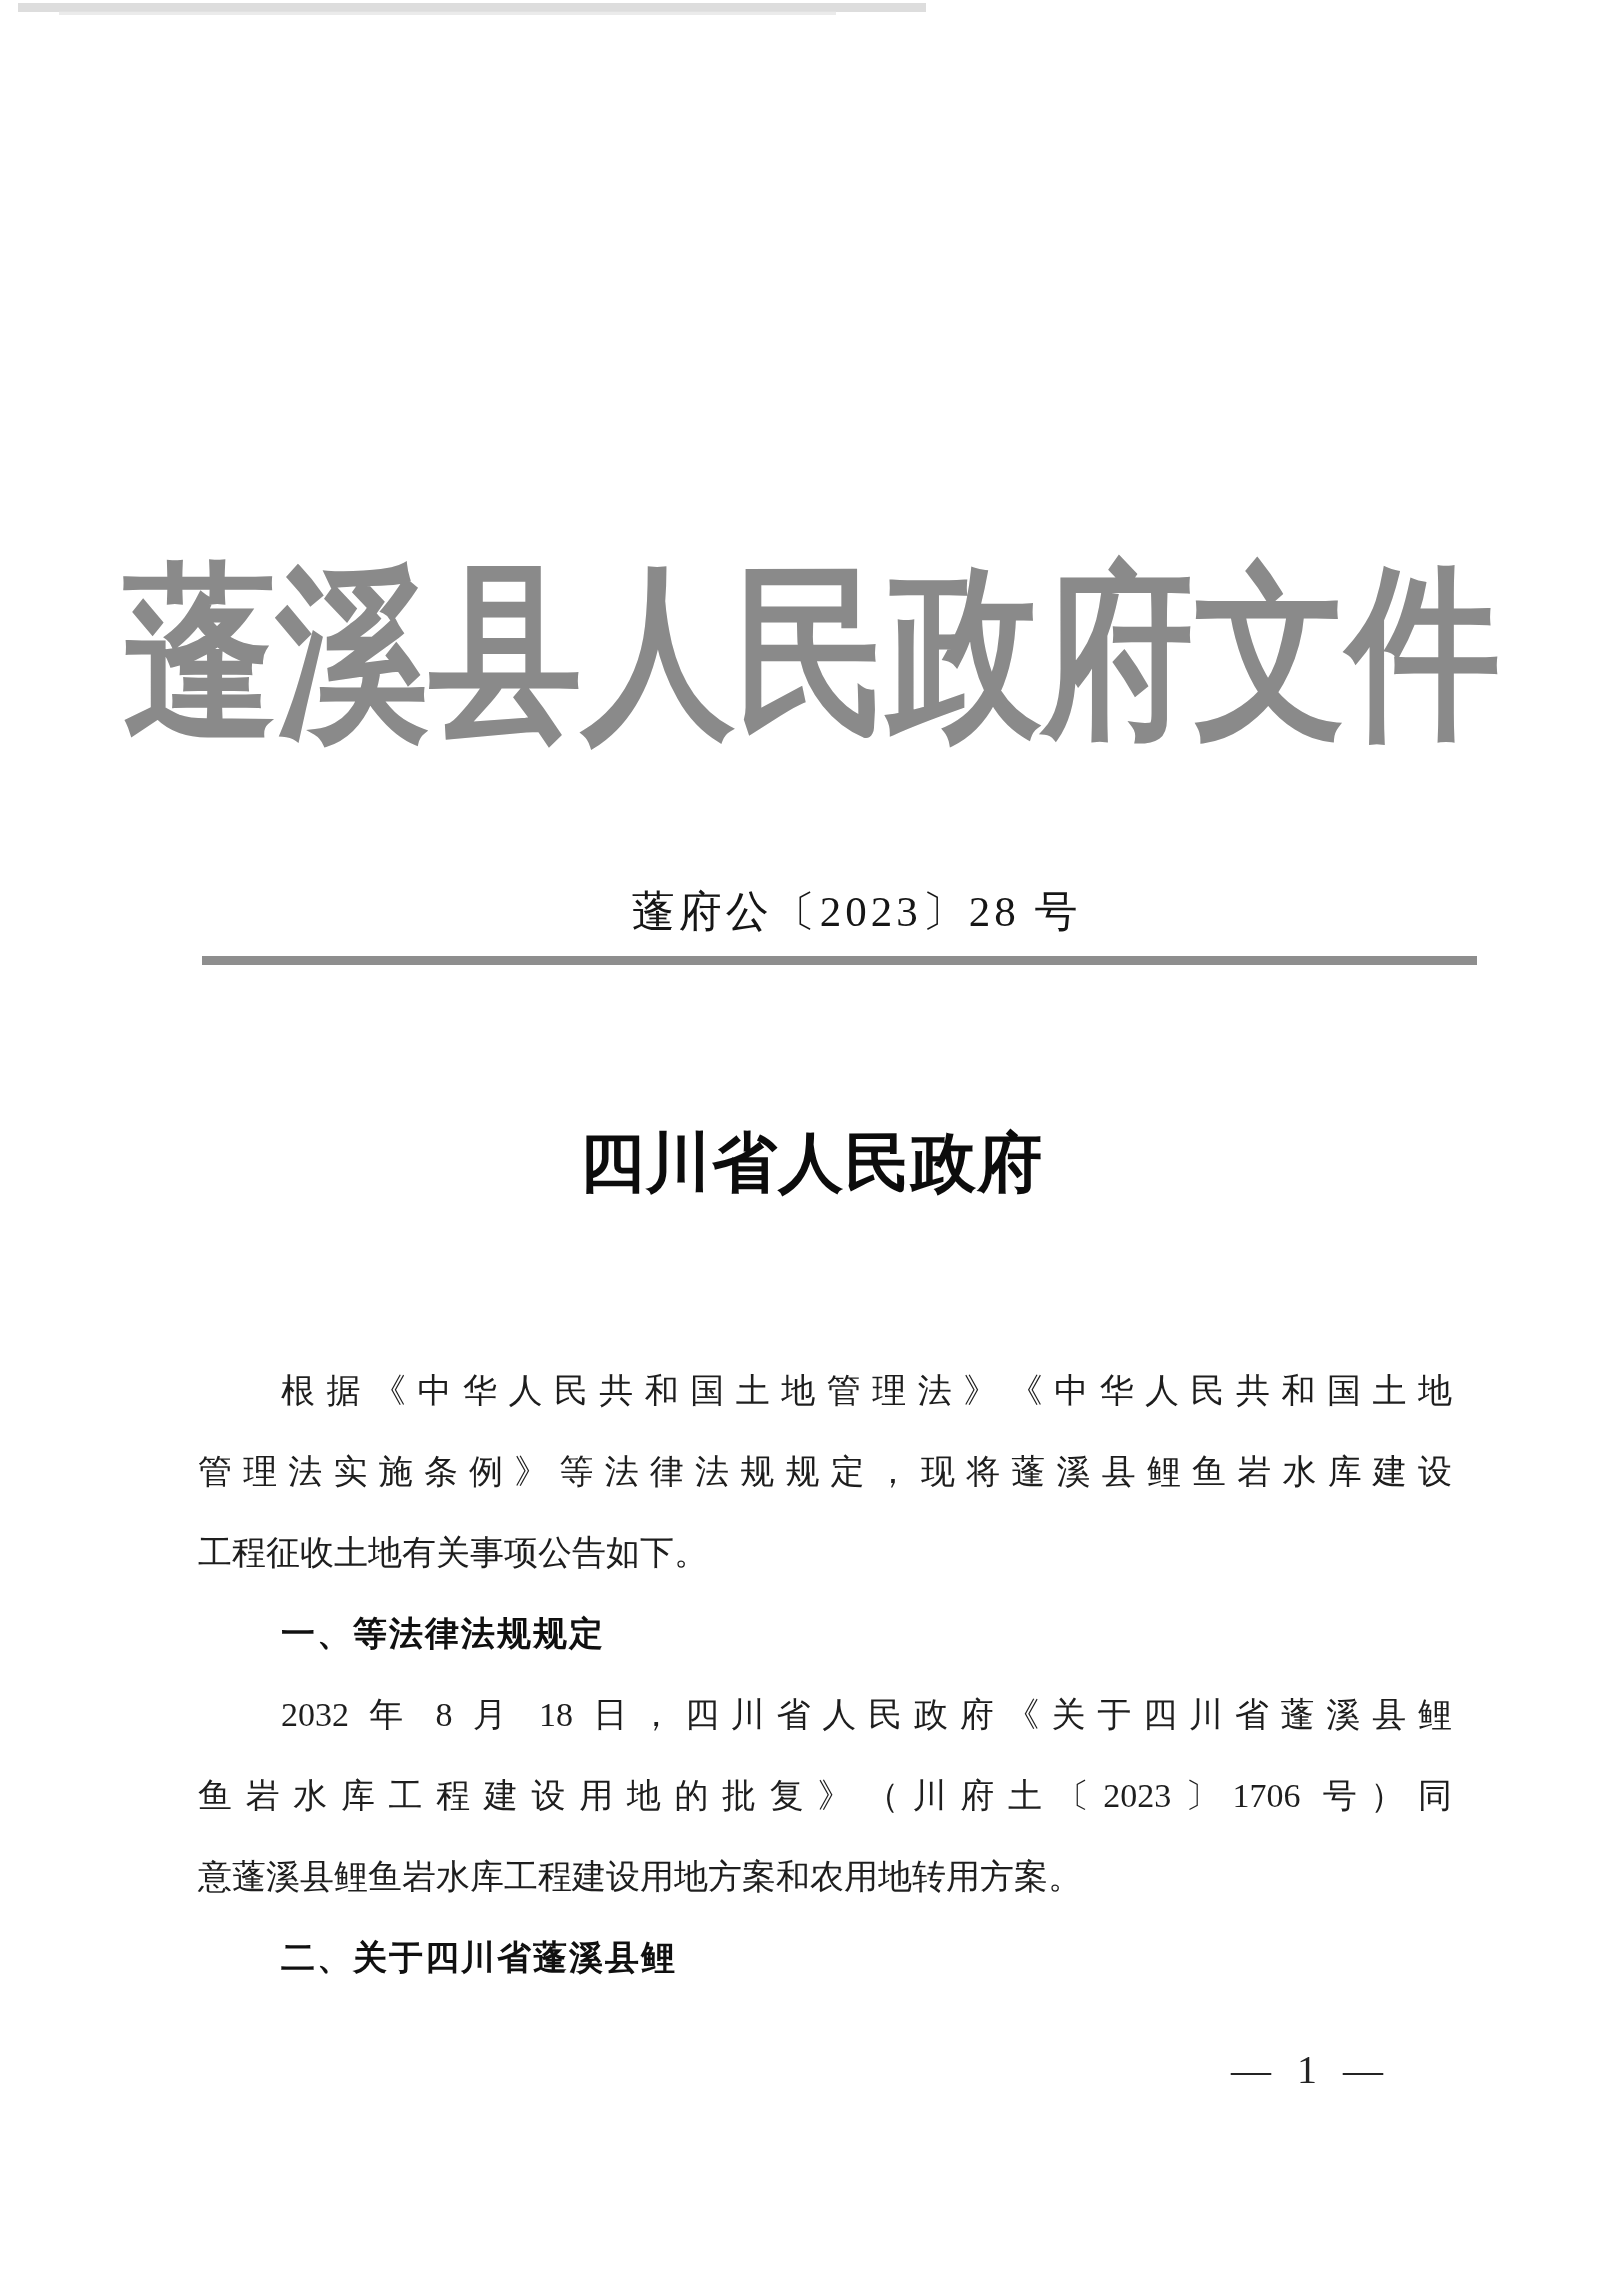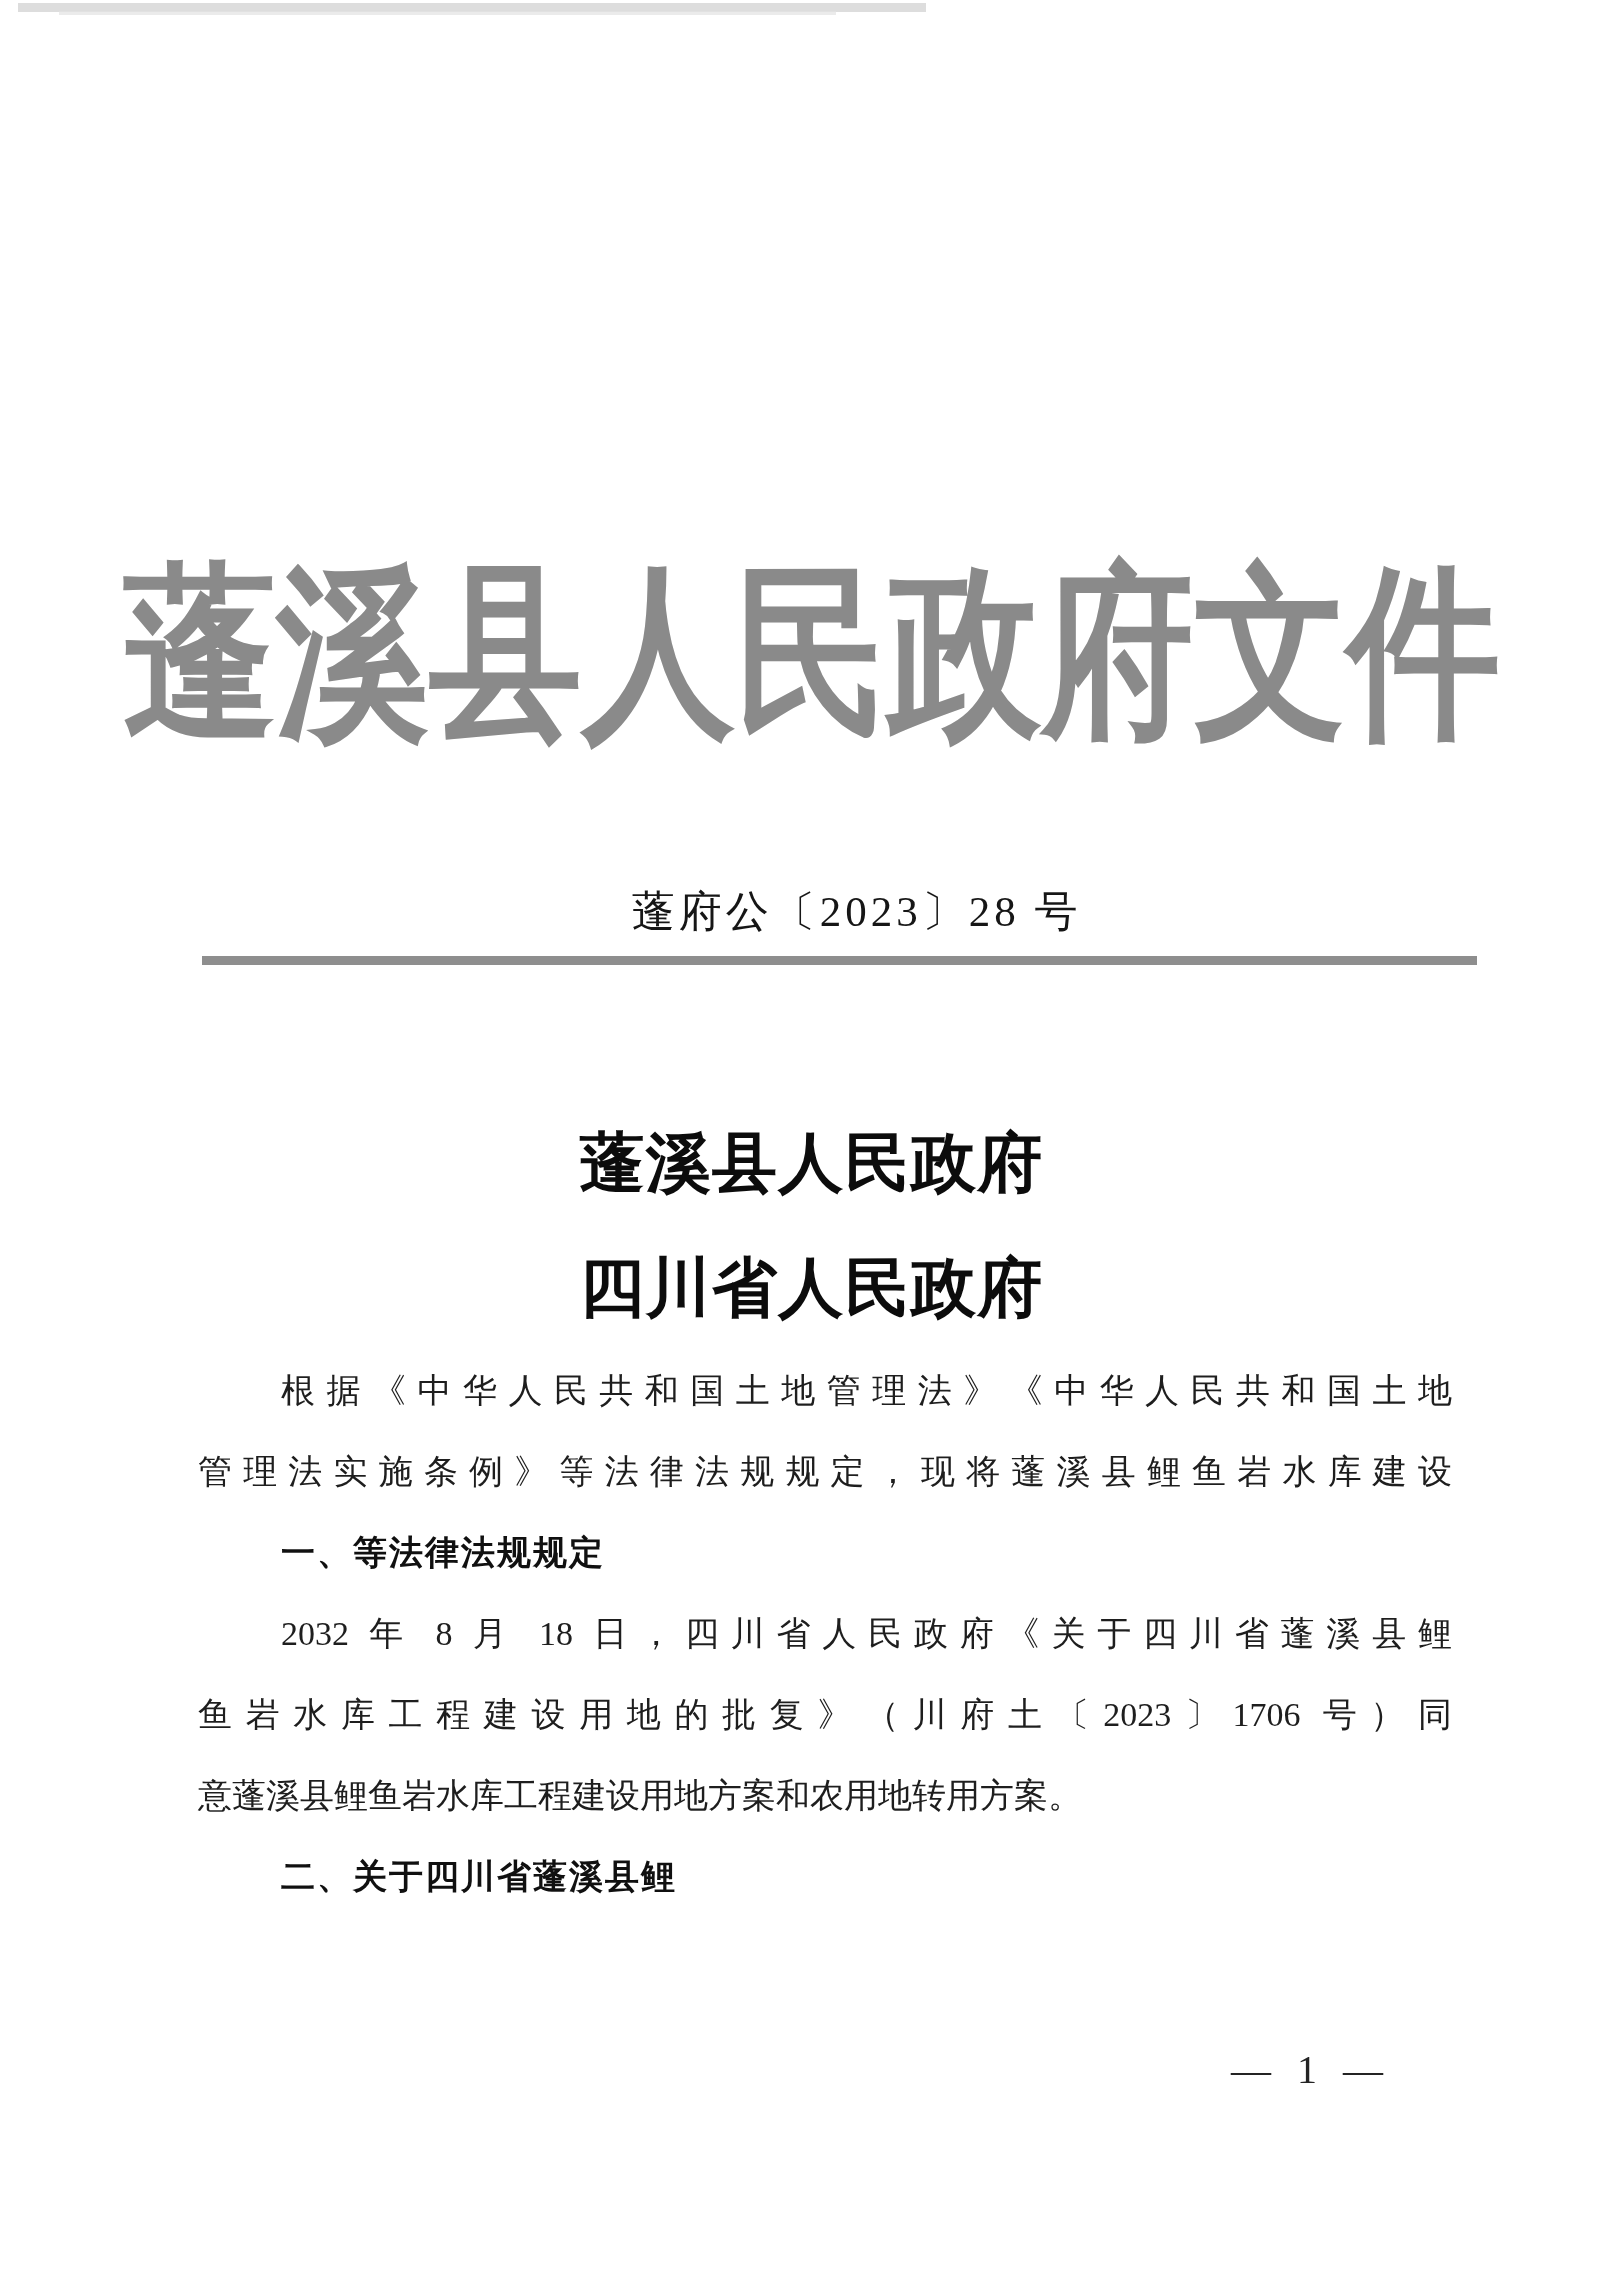--- a/index.html
+++ b/index.html
@@ -86,7 +86,6 @@
   <div class="divider"></div>
 
   <div class="doc-title">
-    <div>蓬溪县人民政府</div>
     <div>四川省人民政府</div>
   </div>
 

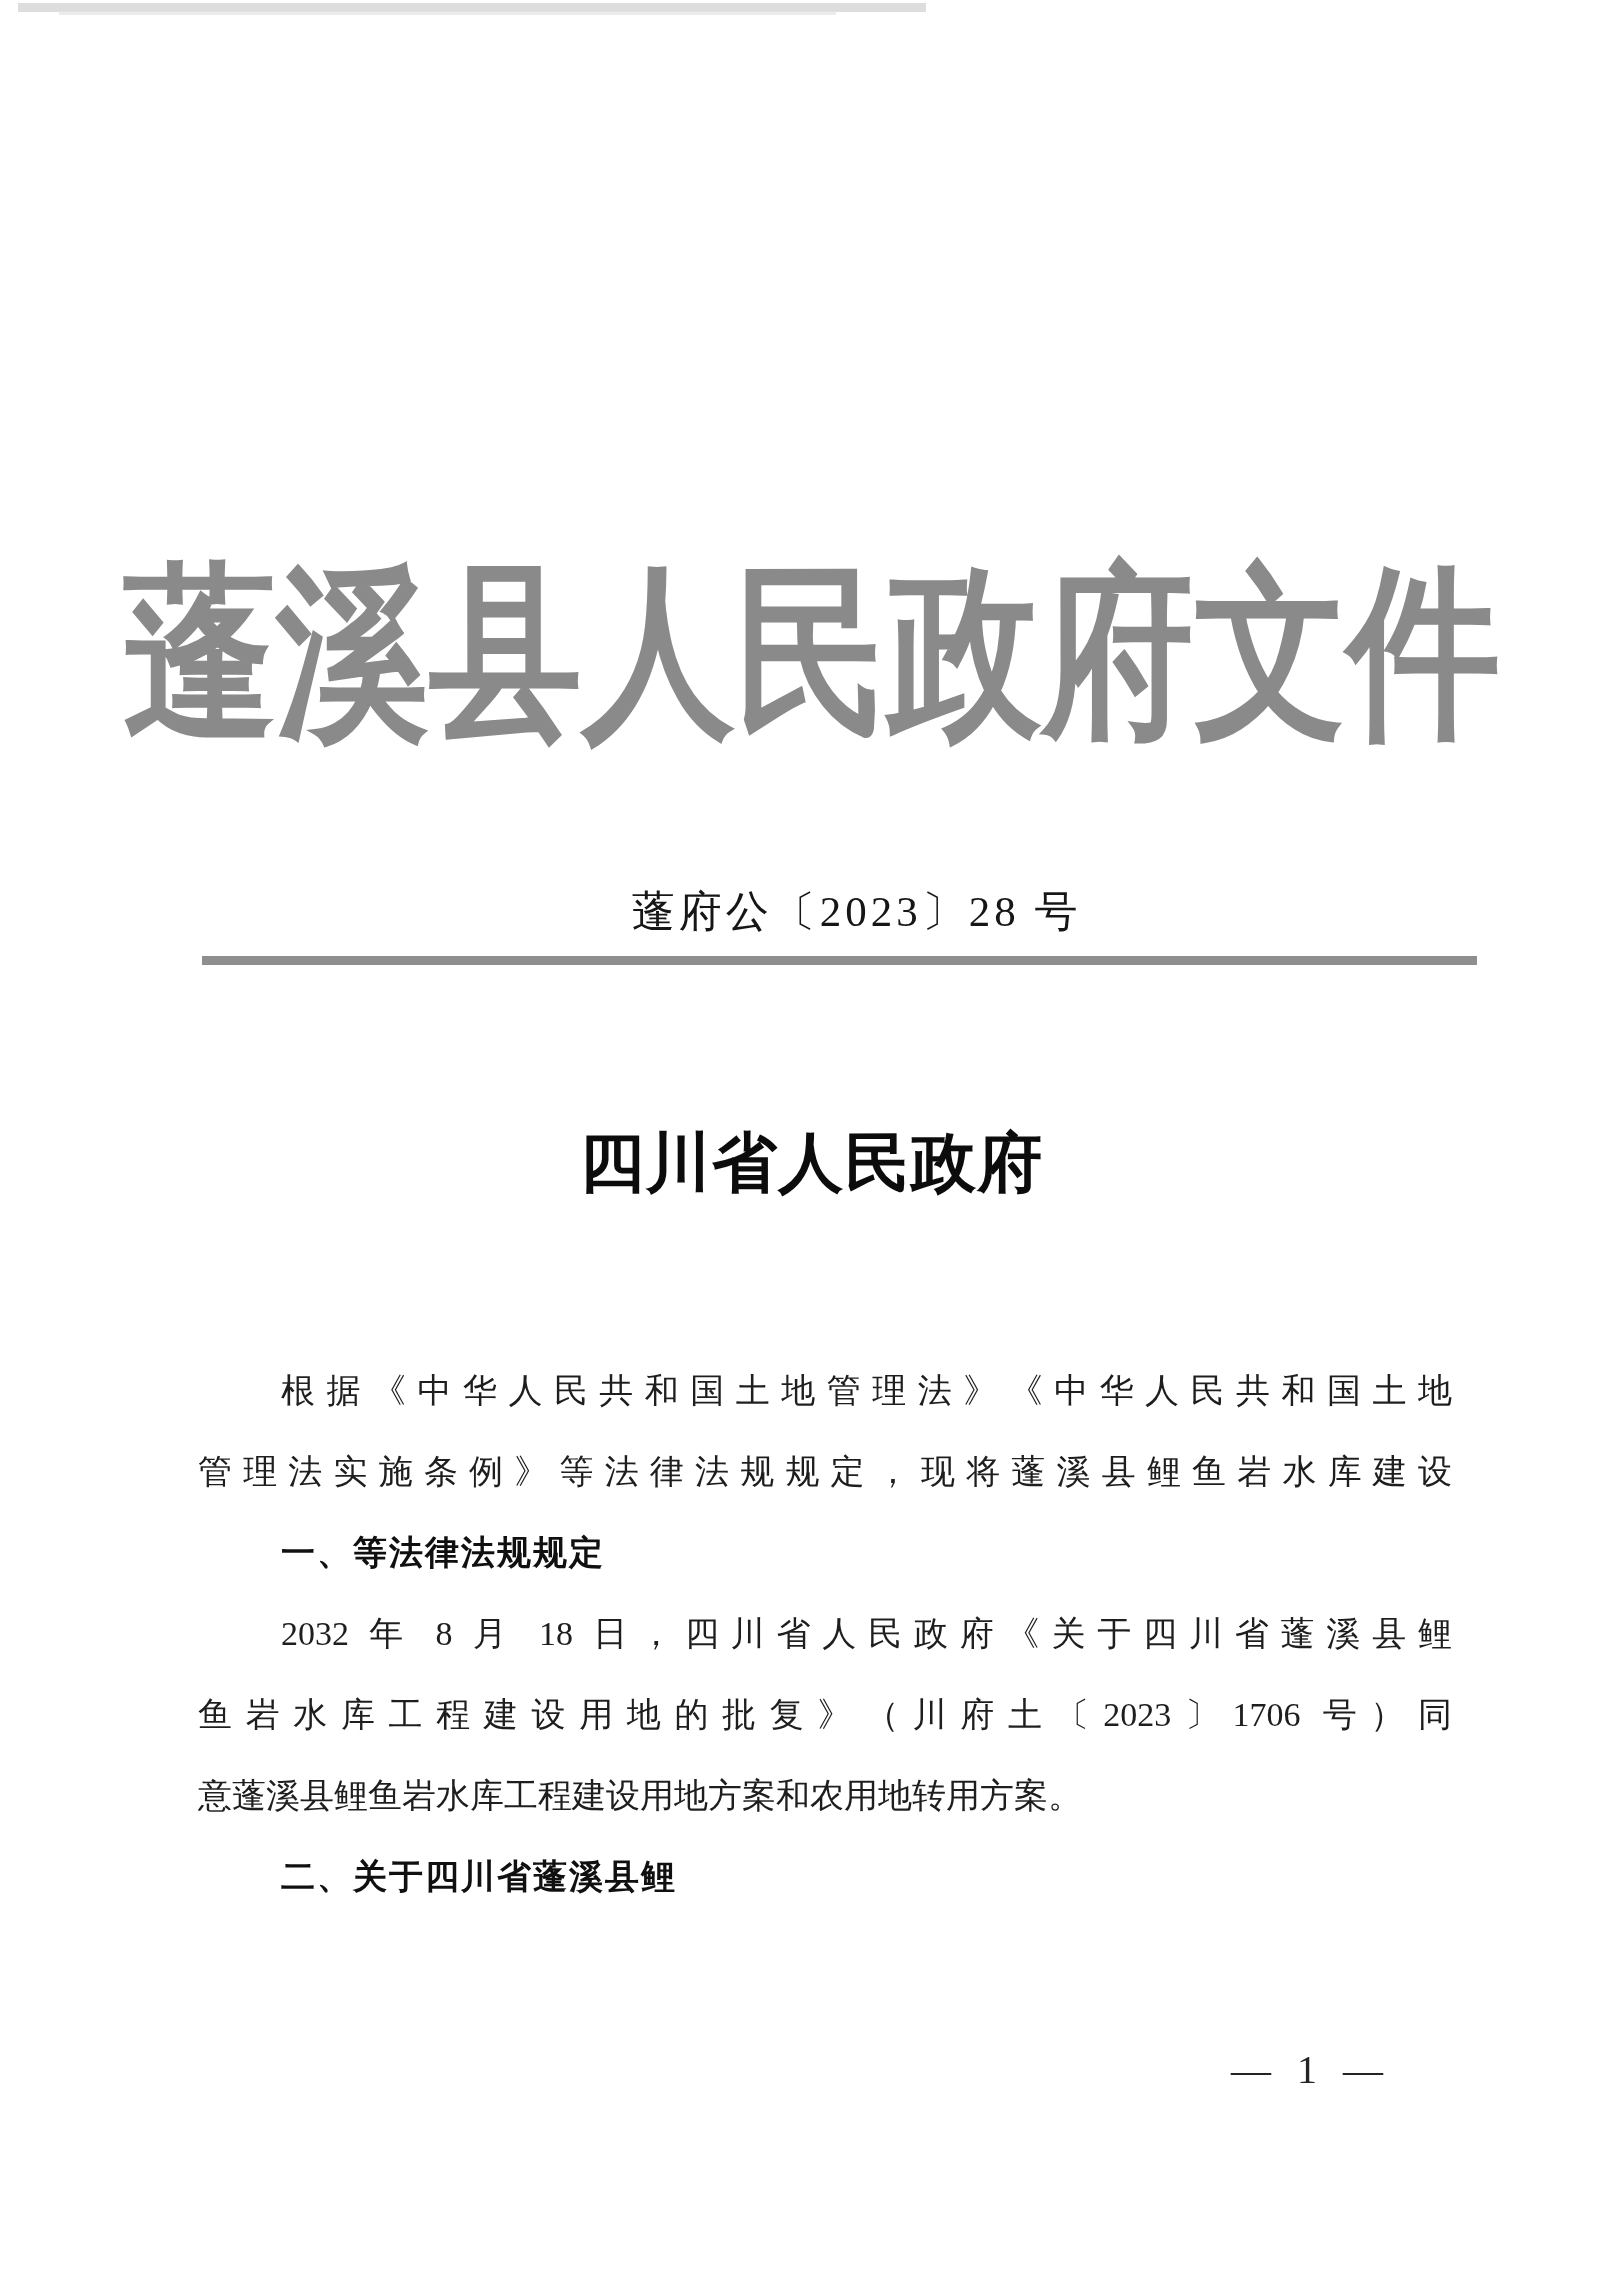--- a/index.html
+++ b/index.html
@@ -92,6 +92,7 @@
   <div class="body-block">
     <div class="line indent just">根据《中华人民共和国土地管理法》《中华人民共和国土地</div>
     <div class="line just">管理法实施条例》等法律法规规定，现将蓬溪县鲤鱼岩水库建设</div>
+    <div class="line">工程征收土地有关事项公告如下。</div>
     <div class="line heading indent">一、等法律法规规定</div>
     <div class="line indent just">2032 年 8 月 18 日，四川省人民政府《关于四川省蓬溪县鲤</div>
     <div class="line just">鱼岩水库工程建设用地的批复》（川府土〔2023〕1706 号）同</div>

